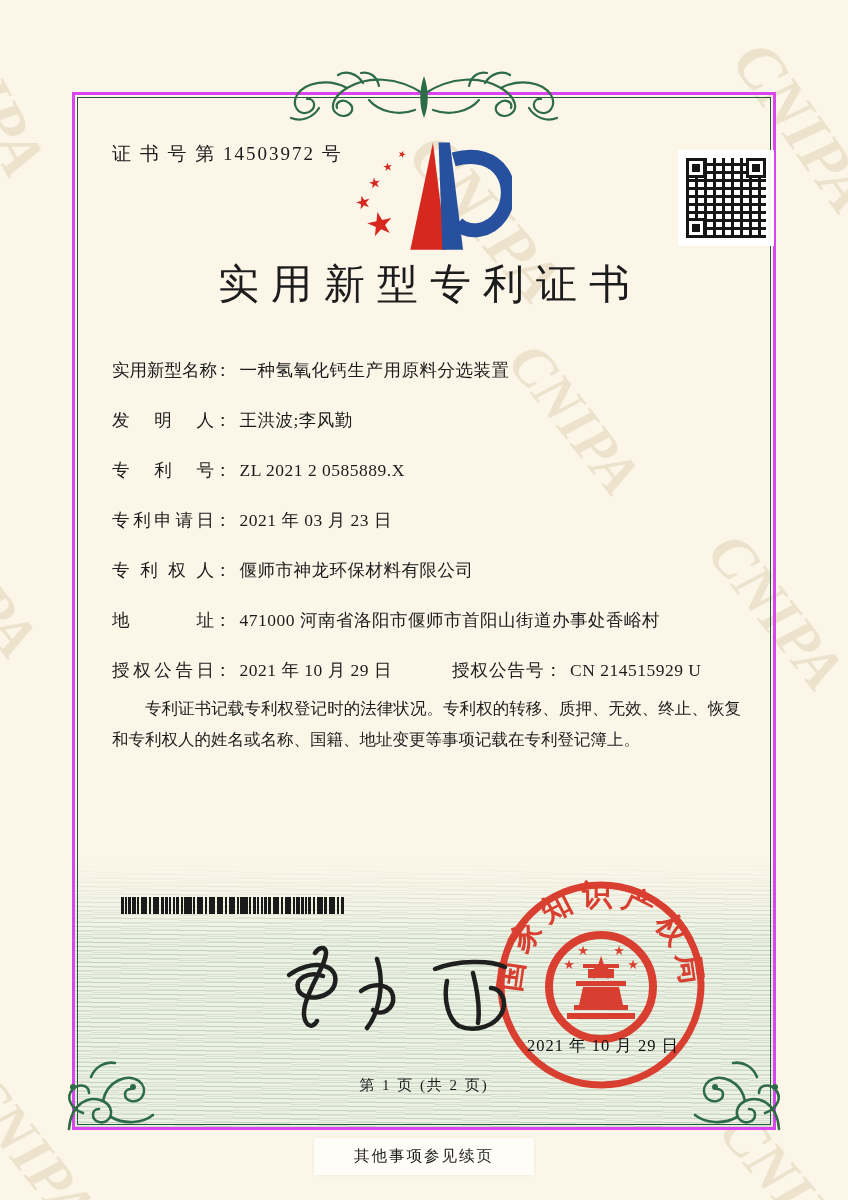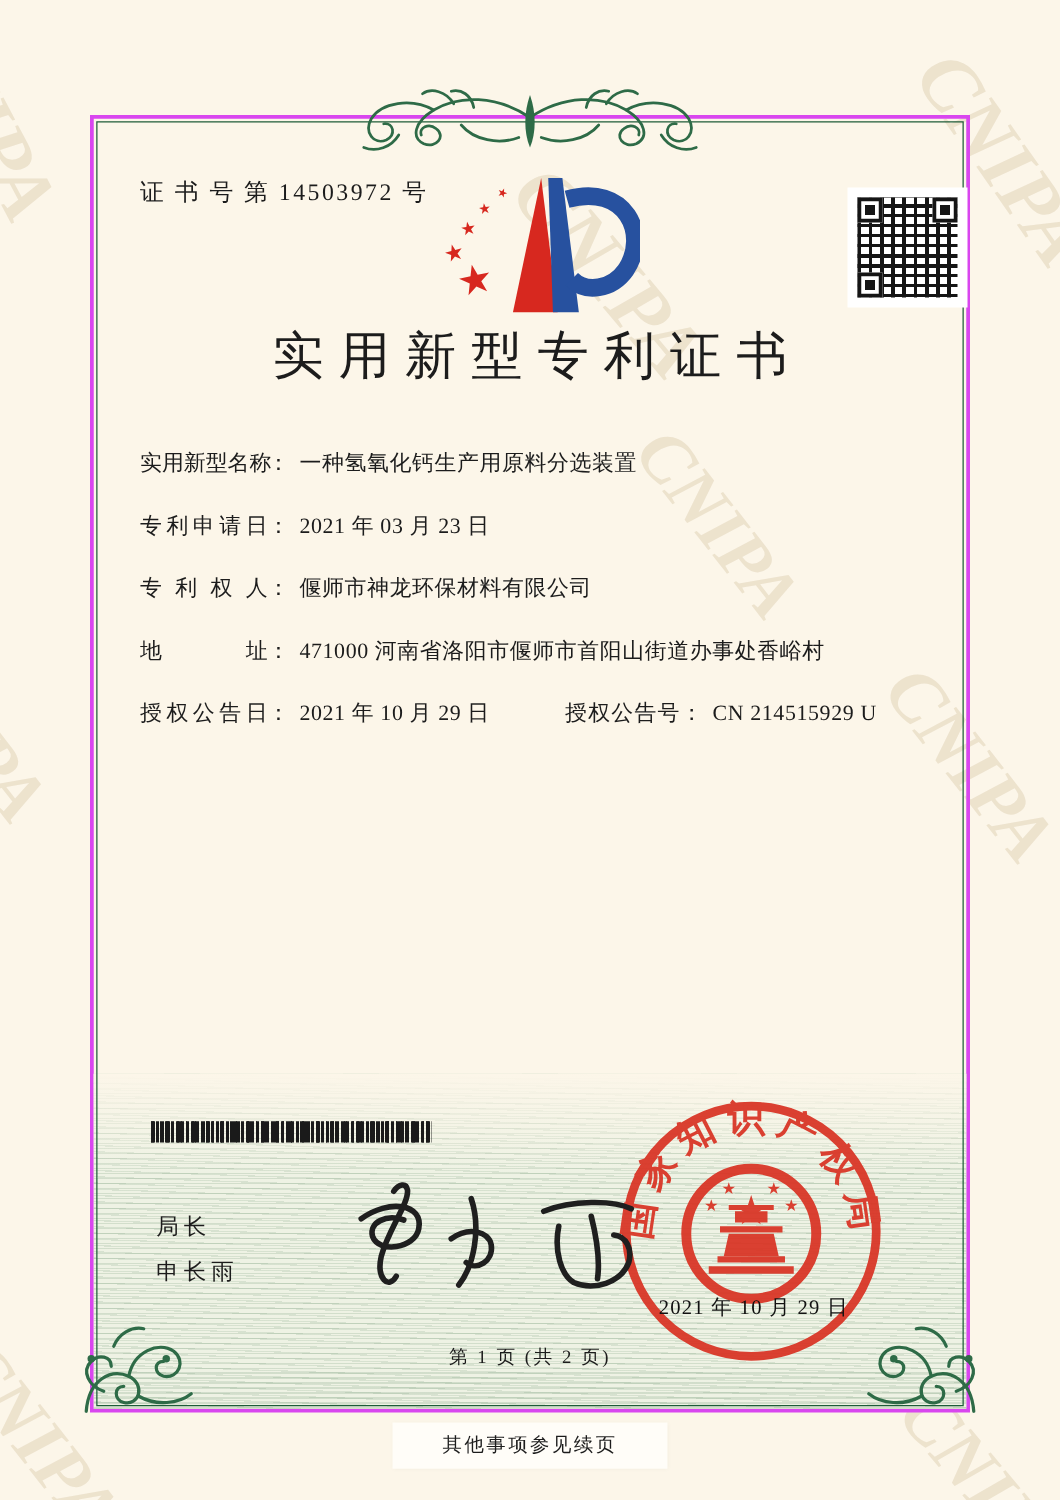--- a/index.html
+++ b/index.html
@@ -199,6 +199,9 @@
   <div class="fields">
     <div class="frow">
       <span class="flabel">实用新型名称</span><span class="fcolon">：</span><span class="fvalue">一种氢氧化钙生产用原料分选装置</span>
+    </div>
+    <div class="frow">
+      <span class="flabel">发明人</span><span class="fcolon">：</span><span class="fvalue">王洪波;李风勤</span>
     </div>
     <div class="frow">
       <span class="flabel">专利申请日</span><span class="fcolon">：</span><span class="fvalue">2021 年 03 月 23 日</span>

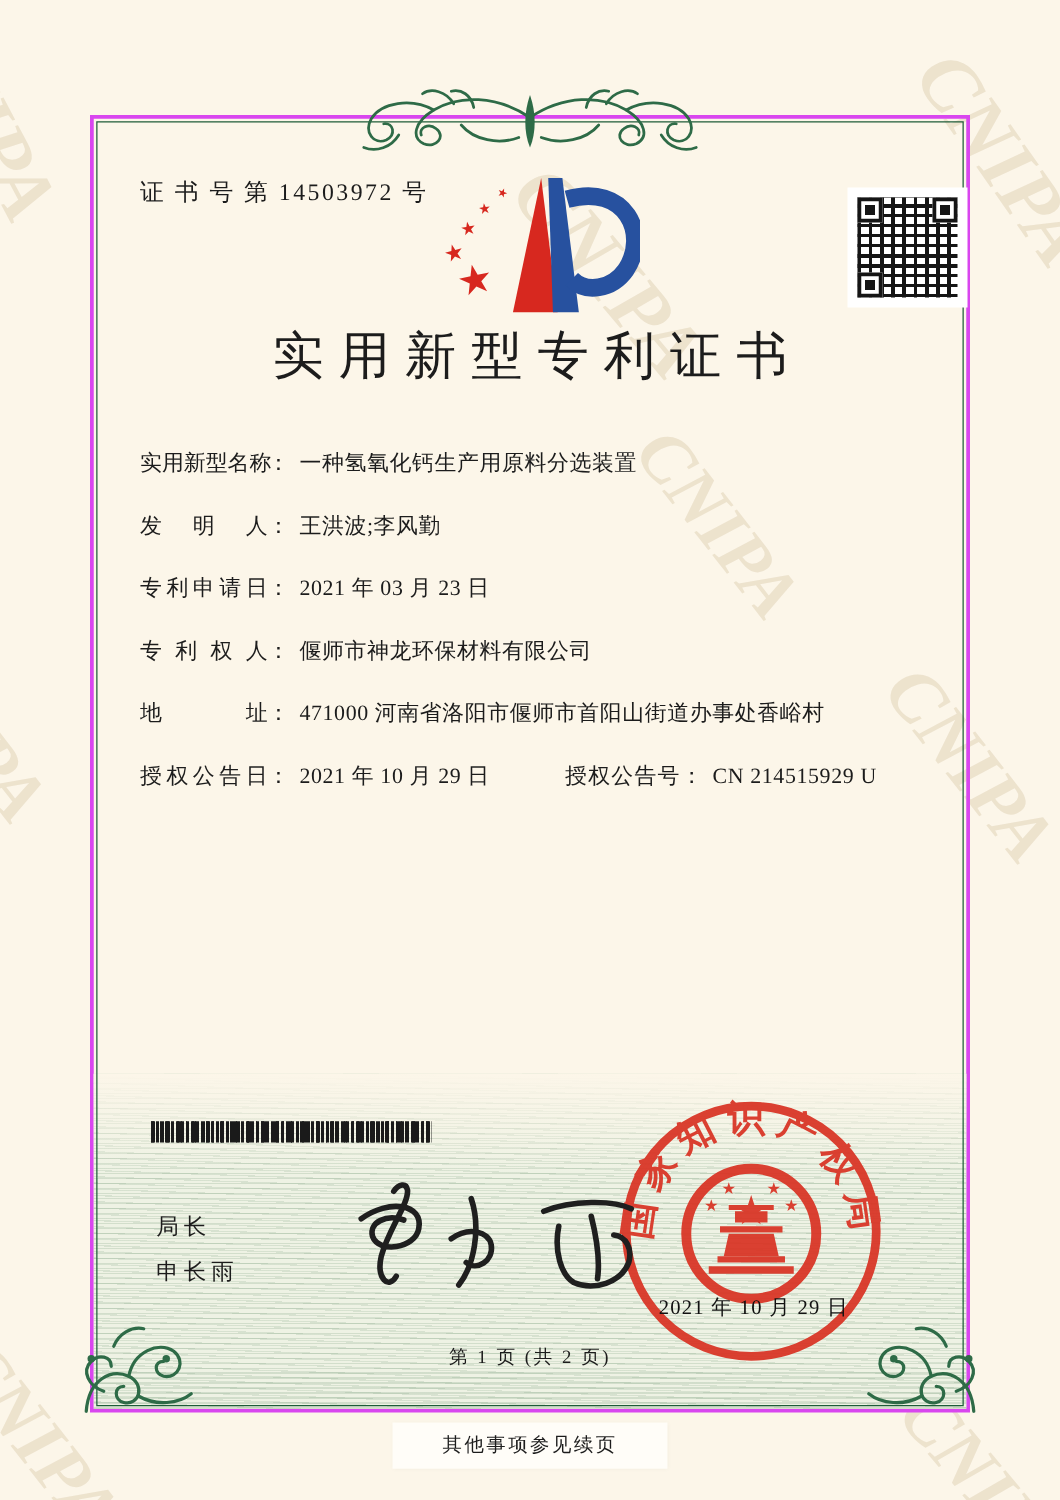--- a/index.html
+++ b/index.html
@@ -202,6 +202,9 @@
     </div>
     <div class="frow">
       <span class="flabel">发明人</span><span class="fcolon">：</span><span class="fvalue">王洪波;李风勤</span>
+    </div>
+    <div class="frow">
+      <span class="flabel">专利号</span><span class="fcolon">：</span><span class="fvalue">ZL 2021 2 0585889.X</span>
     </div>
     <div class="frow">
       <span class="flabel">专利申请日</span><span class="fcolon">：</span><span class="fvalue">2021 年 03 月 23 日</span>

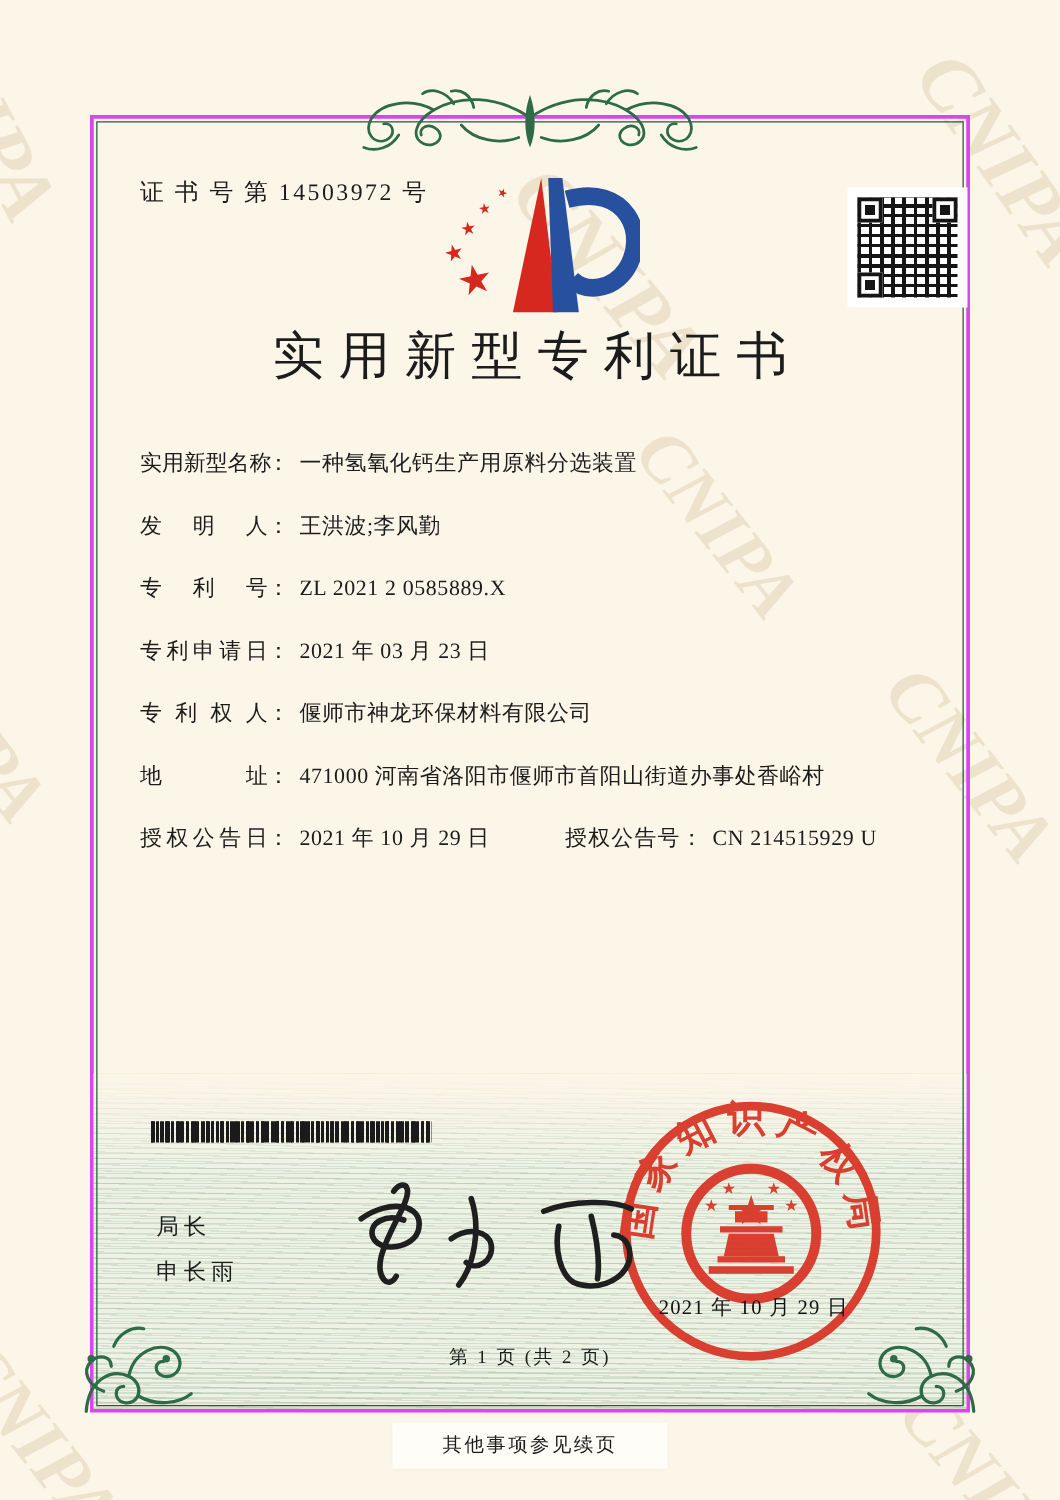--- a/index.html
+++ b/index.html
@@ -224,6 +224,7 @@
   </div>
 
   <div class="body-text">
+    <p>专利证书记载专利权登记时的法律状况。专利权的转移、质押、无效、终止、恢复和专利权人的姓名或名称、国籍、地址变更等事项记载在专利登记簿上。</p>
   </div>
 
   <div class="barcode"></div>

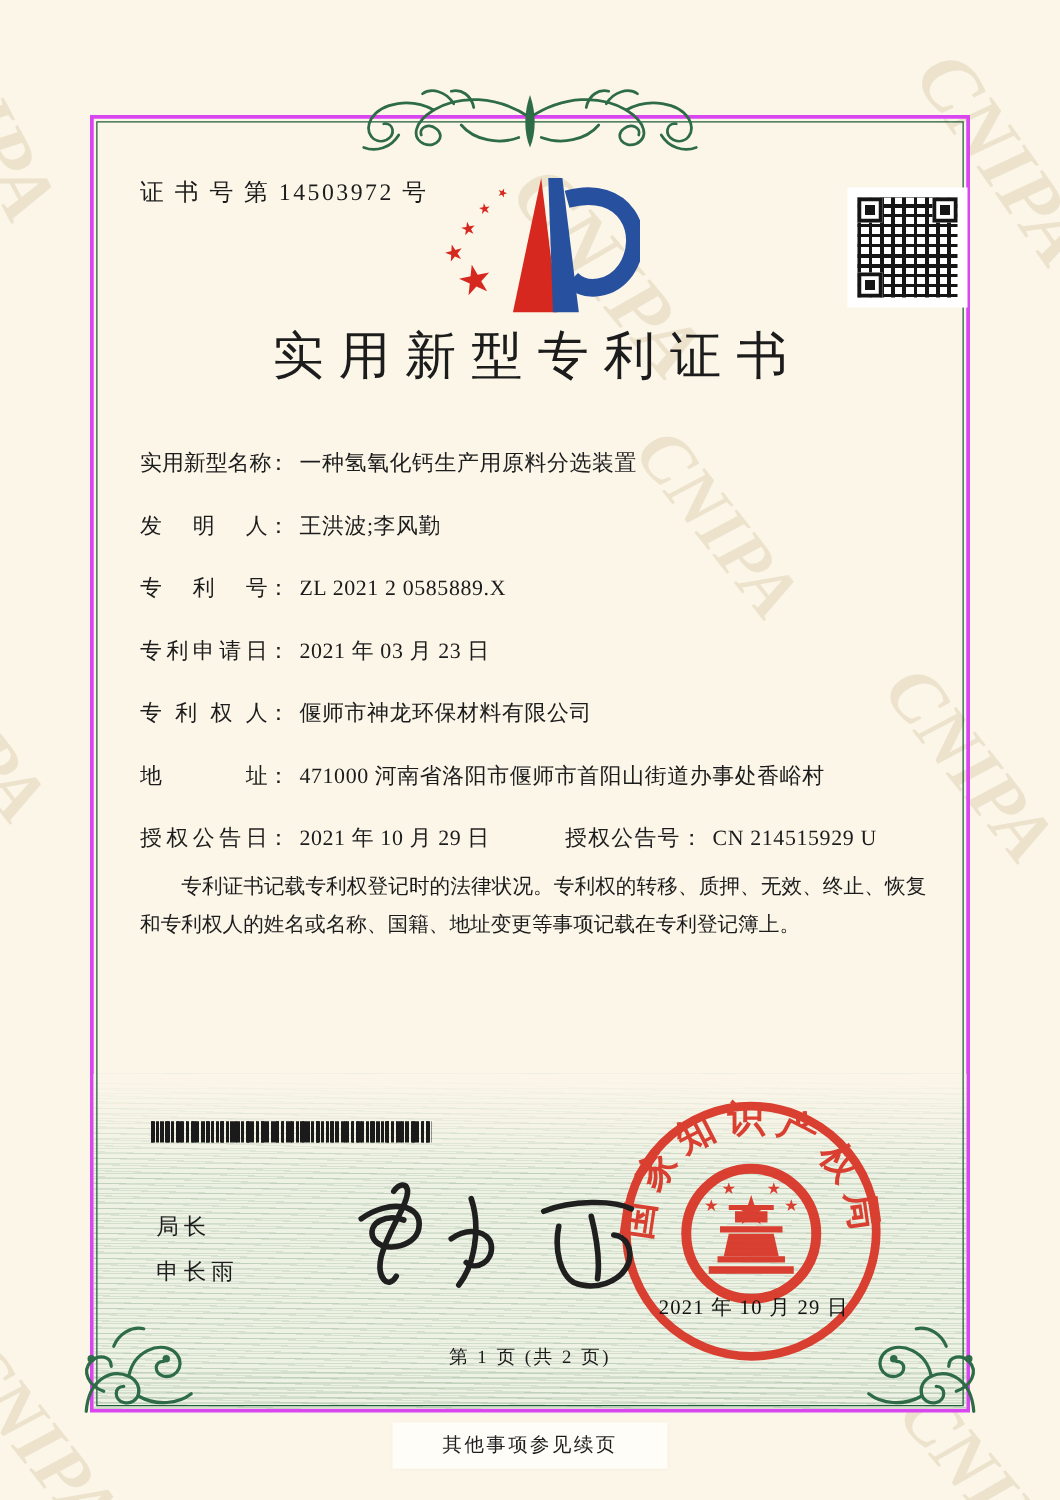--- a/index.html
+++ b/index.html
@@ -229,10 +229,6 @@
 
   <div class="barcode"></div>
 
-  <div class="officer">
-    <div>局长</div>
-    <div>申长雨</div>
-  </div>
 
   <svg class="sig" width="275" height="110" viewBox="0 0 275 110">
     <g stroke="#1f1f1f" stroke-width="4.5" fill="none" stroke-linecap="round" stroke-linejoin="round">

